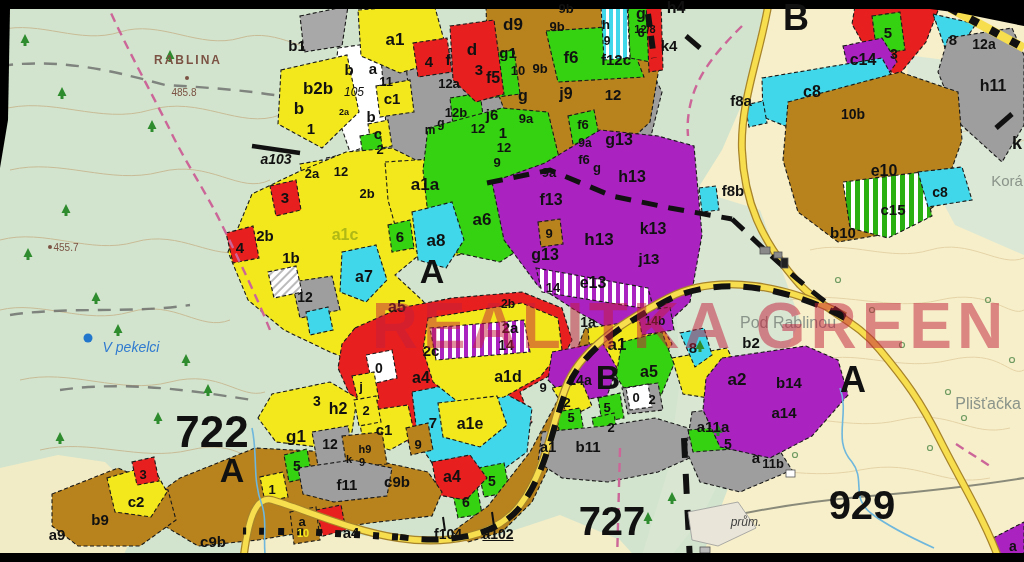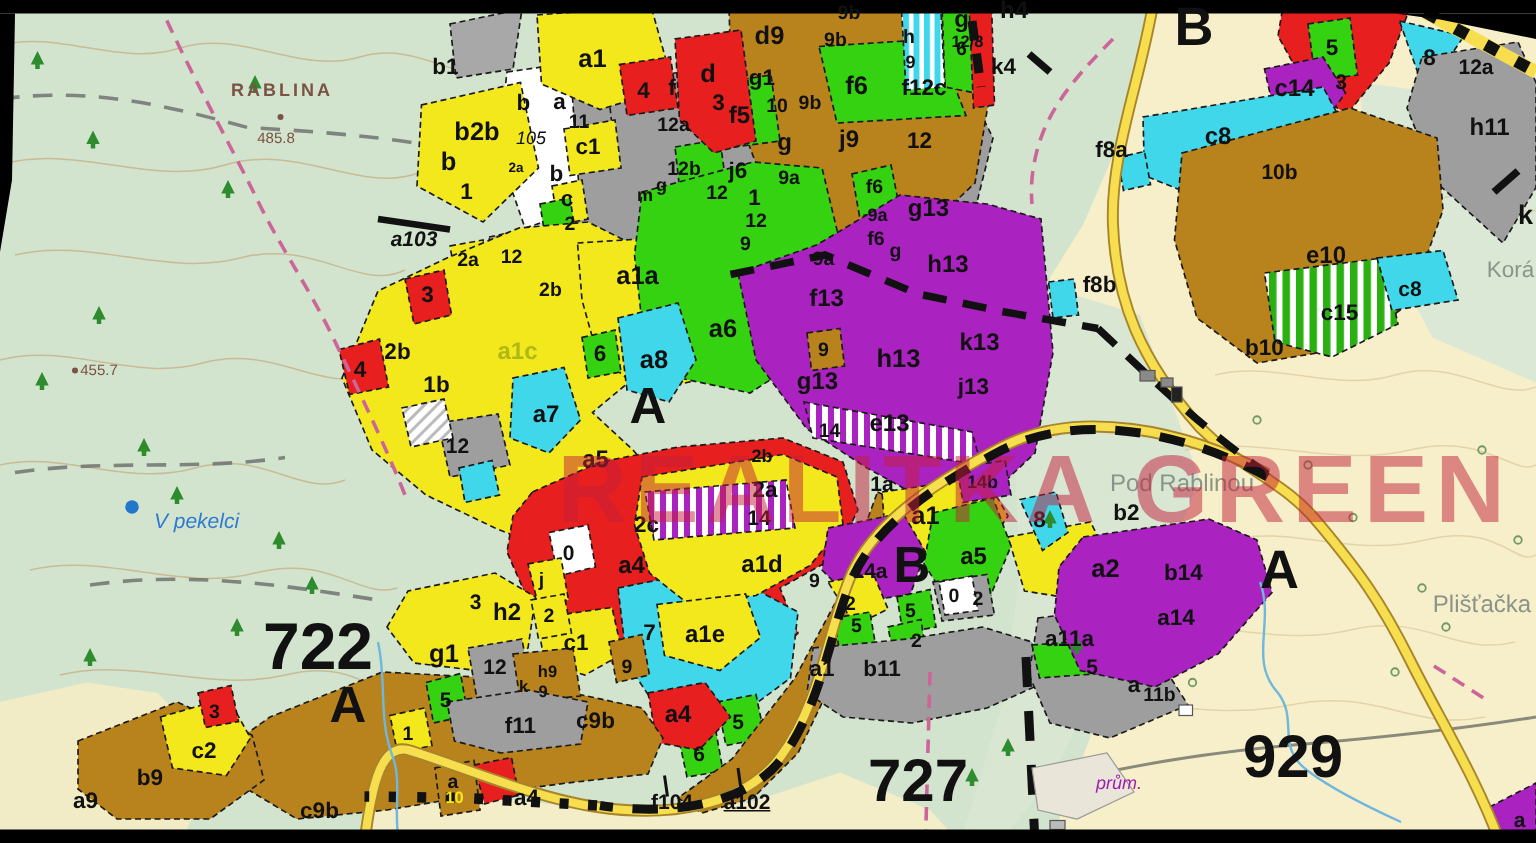--- a/index.html
+++ b/index.html
@@ -424,7 +424,7 @@
       <span class="lbl" style="left: 788px; top: 323px; font-size: 16px; font-weight: normal; color: rgb(139, 148, 138);">Pod Rablinou</span>
       <span class="lbl" style="left: 988px; top: 404px; font-size: 16px; font-weight: normal; color: rgb(139, 148, 138);">Plišťačka</span>
       <span class="lbl" style="left: 1007px; top: 180px; font-size: 15px; font-weight: normal; color: rgb(139, 148, 138);">Korá</span>
-      <span class="lbl" style="left: 746px; top: 522px; font-size: 12px; font-weight: normal; color: #a21caf; font-style: italic;">prům.</span>
+      <span class="lbl" style="left: 746px; top: 522px; font-size: 12px; font-weight: normal; color: #404040; font-style: italic;">prům.</span>
     </div>
 
 <div class="watermark">REALITKA GREEN</div>

